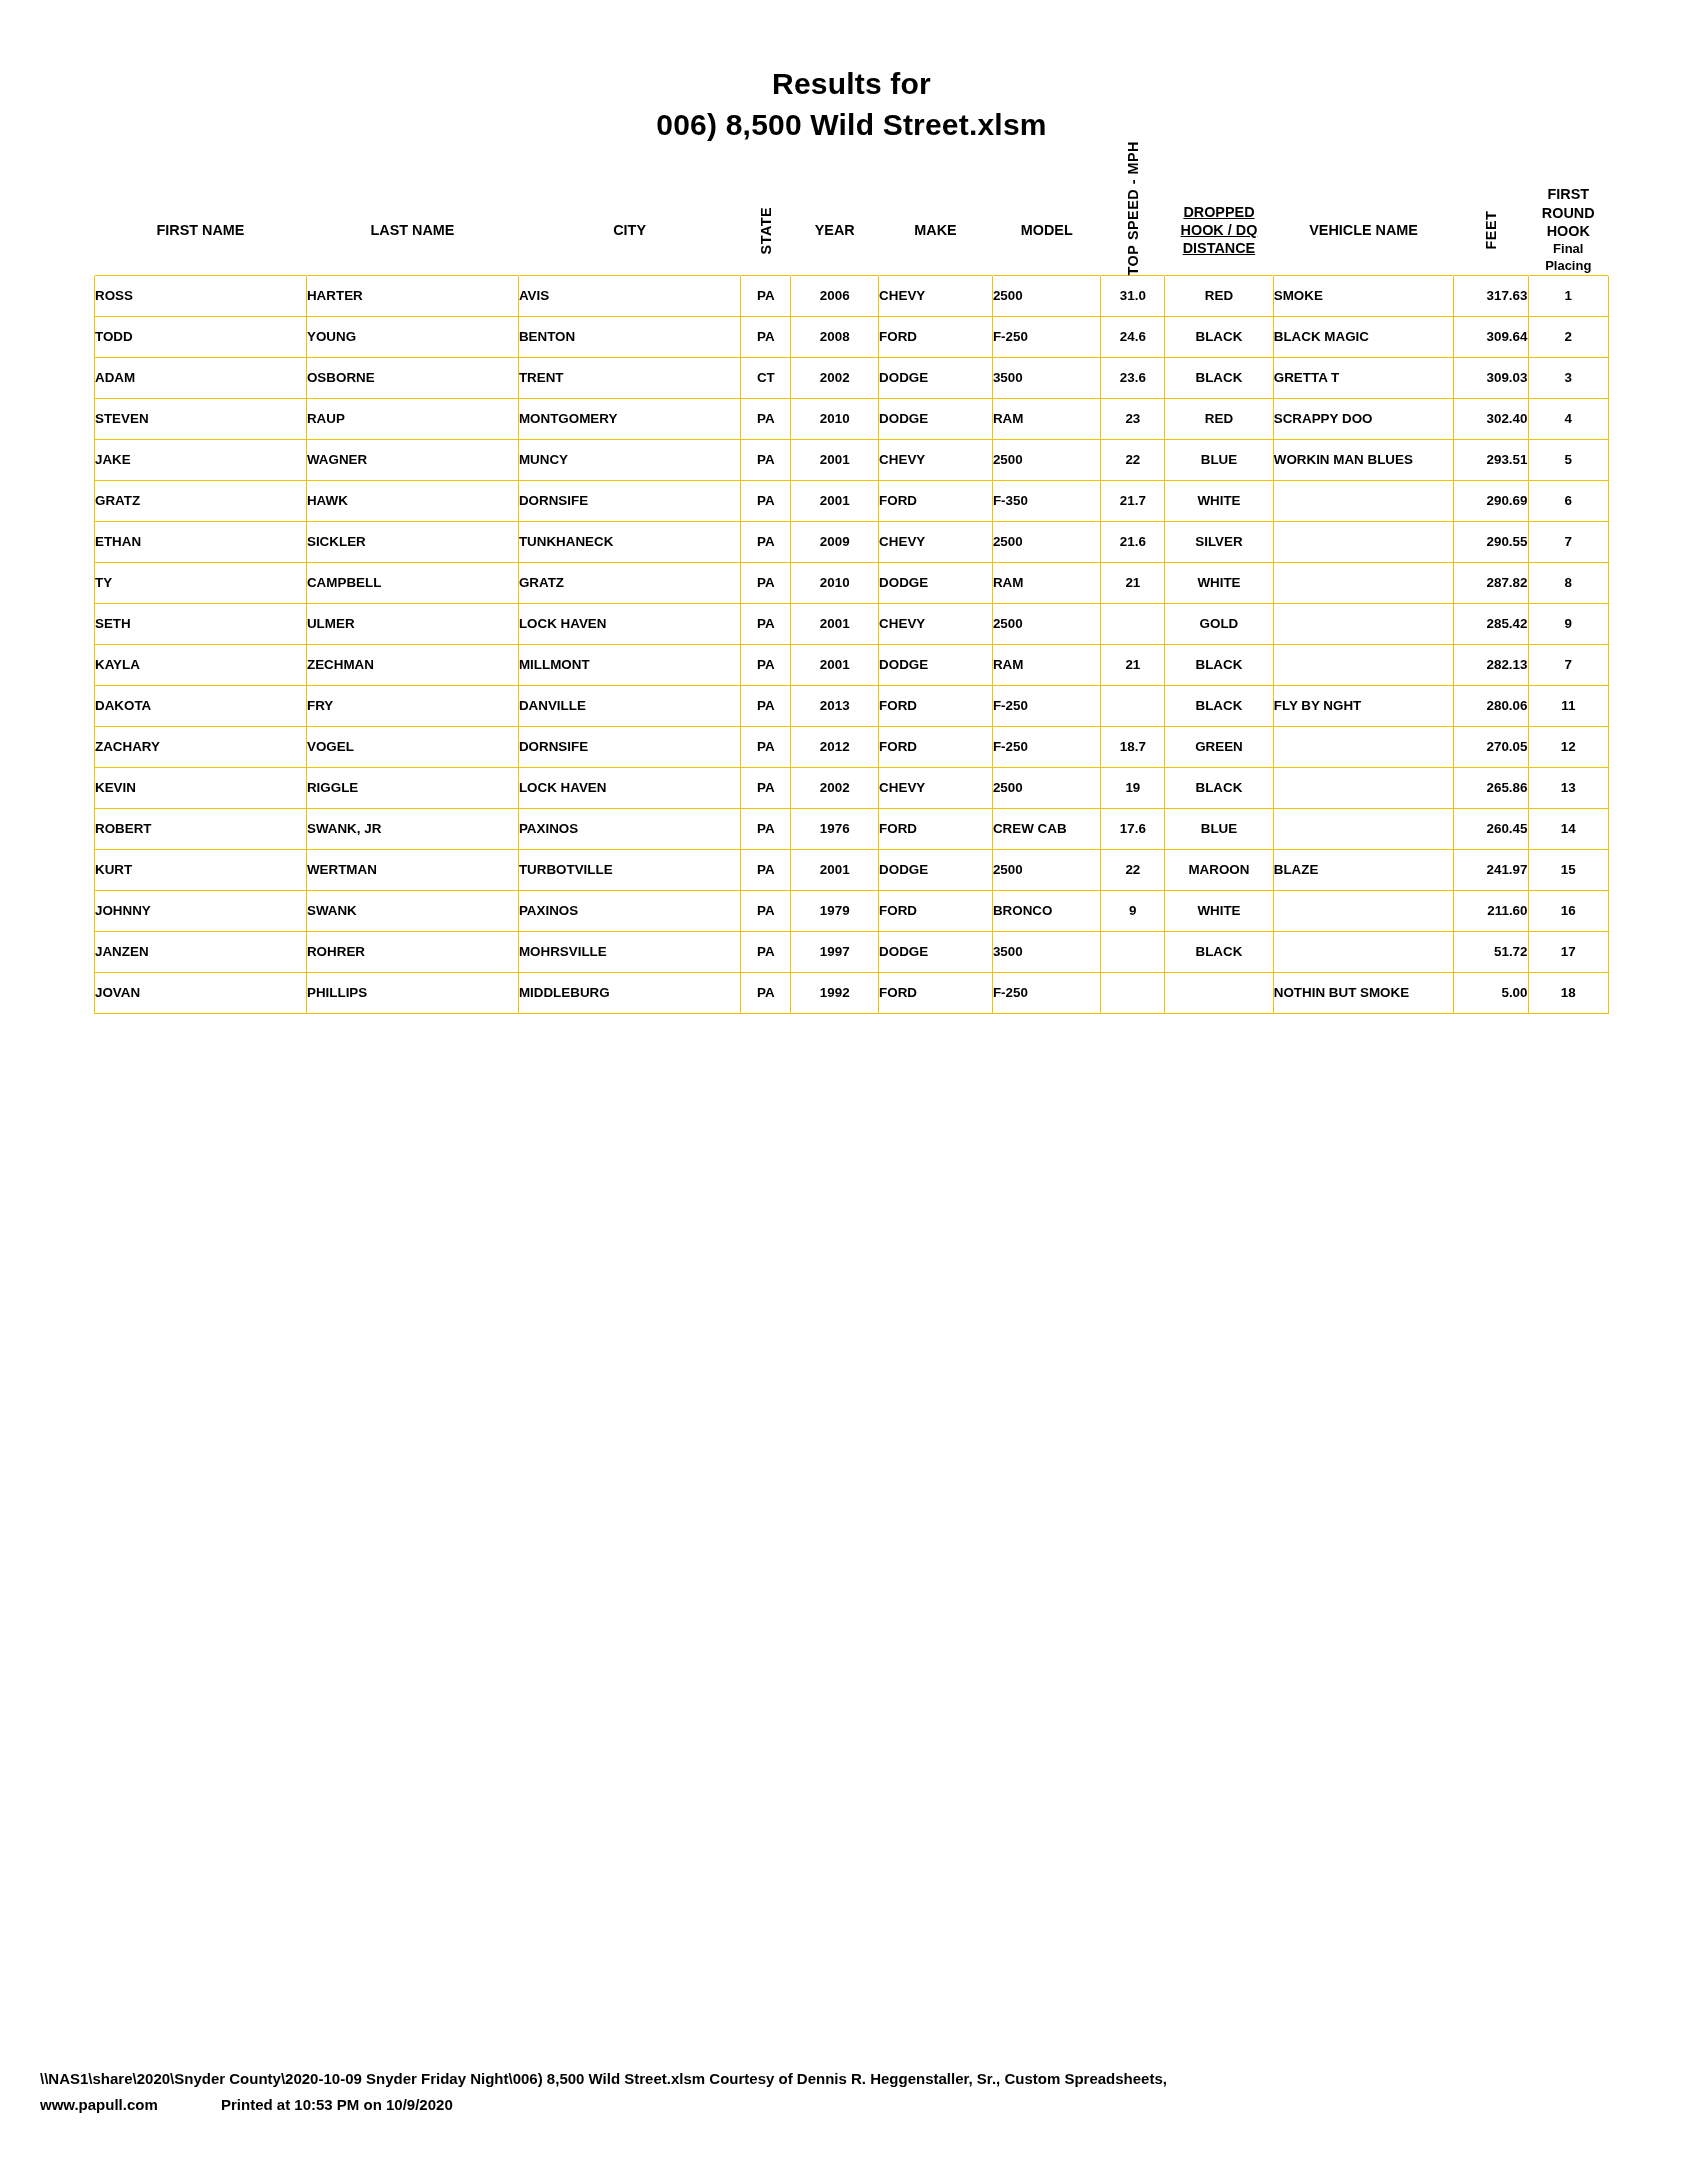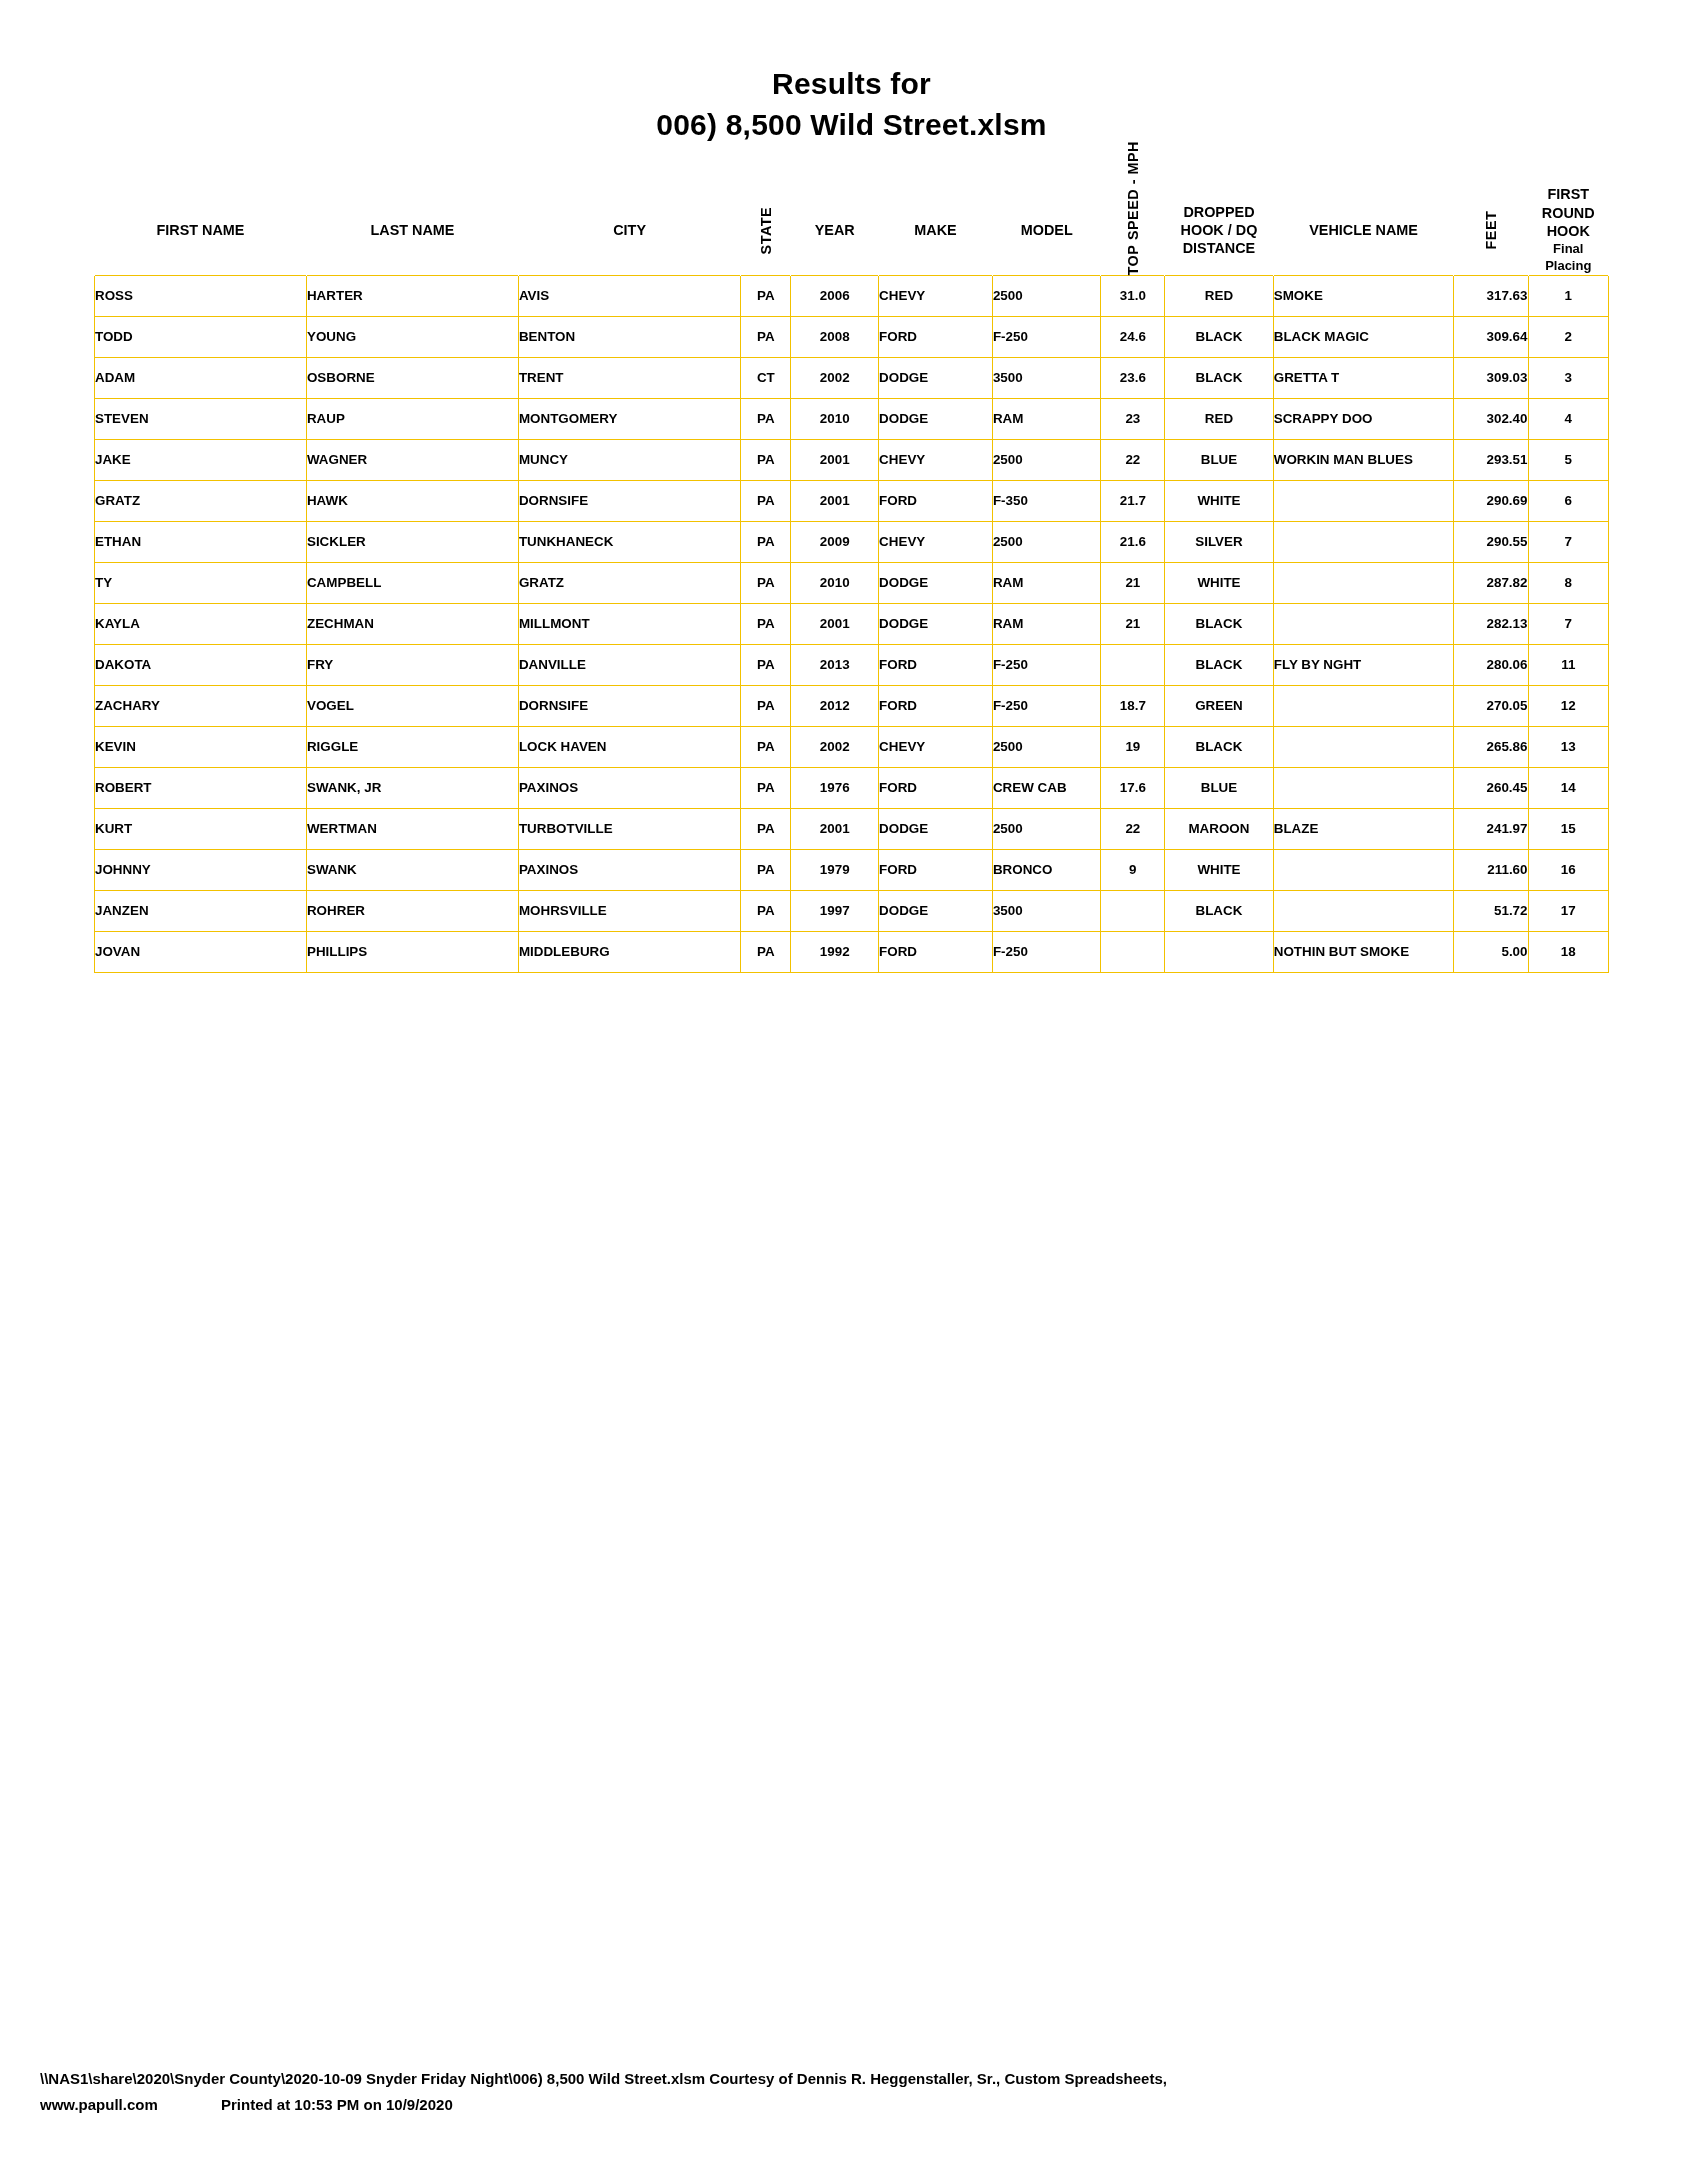--- a/index.html
+++ b/index.html
@@ -75,6 +75,7 @@
   thead th.th-small {
     font-size: 11.4px;
     line-height: 1.25;
+    text-decoration: underline;
   }
   thead th.th-tiny {
     font-size: 9.4px;

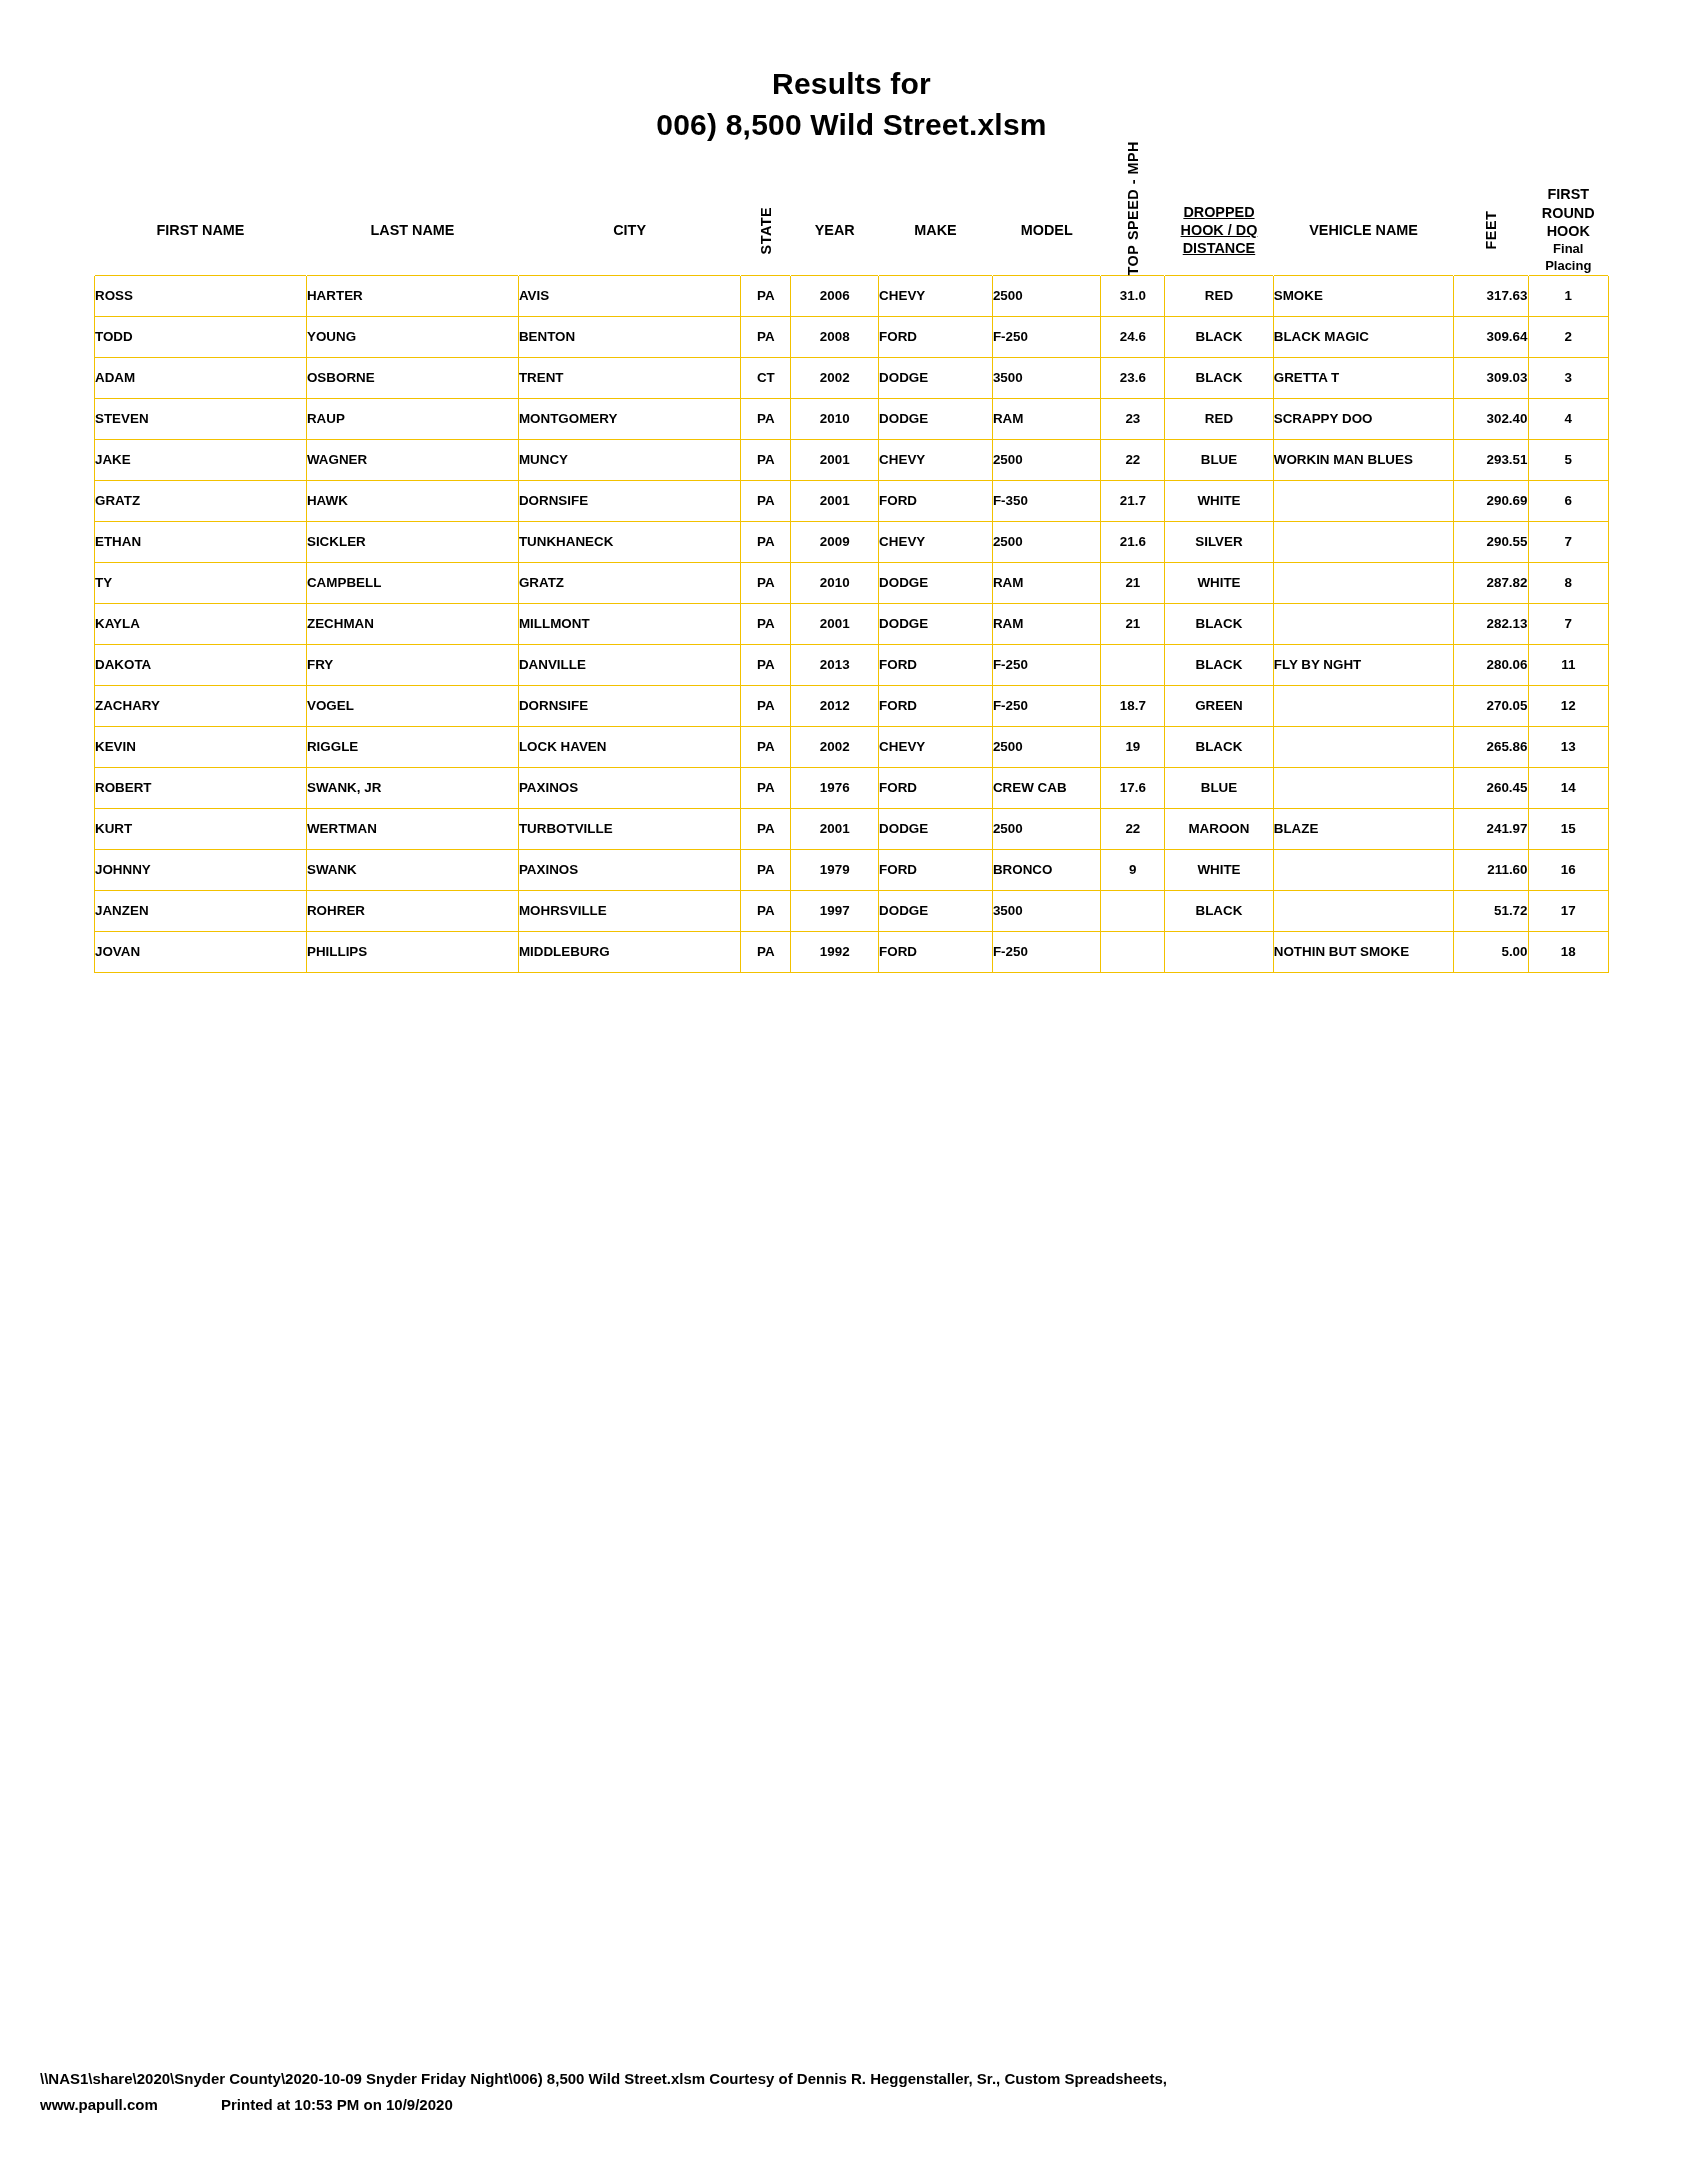--- a/index.html
+++ b/index.html
@@ -289,6 +289,20 @@
             <td class="c-center">8</td>
           </tr>
           <tr>
+            <td class="c-left">SETH</td>
+            <td class="c-left">ULMER</td>
+            <td class="c-left">LOCK HAVEN</td>
+            <td class="c-center">PA</td>
+            <td class="c-center">2001</td>
+            <td class="c-left">CHEVY</td>
+            <td class="c-left">2500</td>
+            <td class="c-center"></td>
+            <td class="c-center">GOLD</td>
+            <td class="c-left"></td>
+            <td class="c-right">285.42</td>
+            <td class="c-center">9</td>
+          </tr>
+          <tr>
             <td class="c-left">KAYLA</td>
             <td class="c-left">ZECHMAN</td>
             <td class="c-left">MILLMONT</td>

